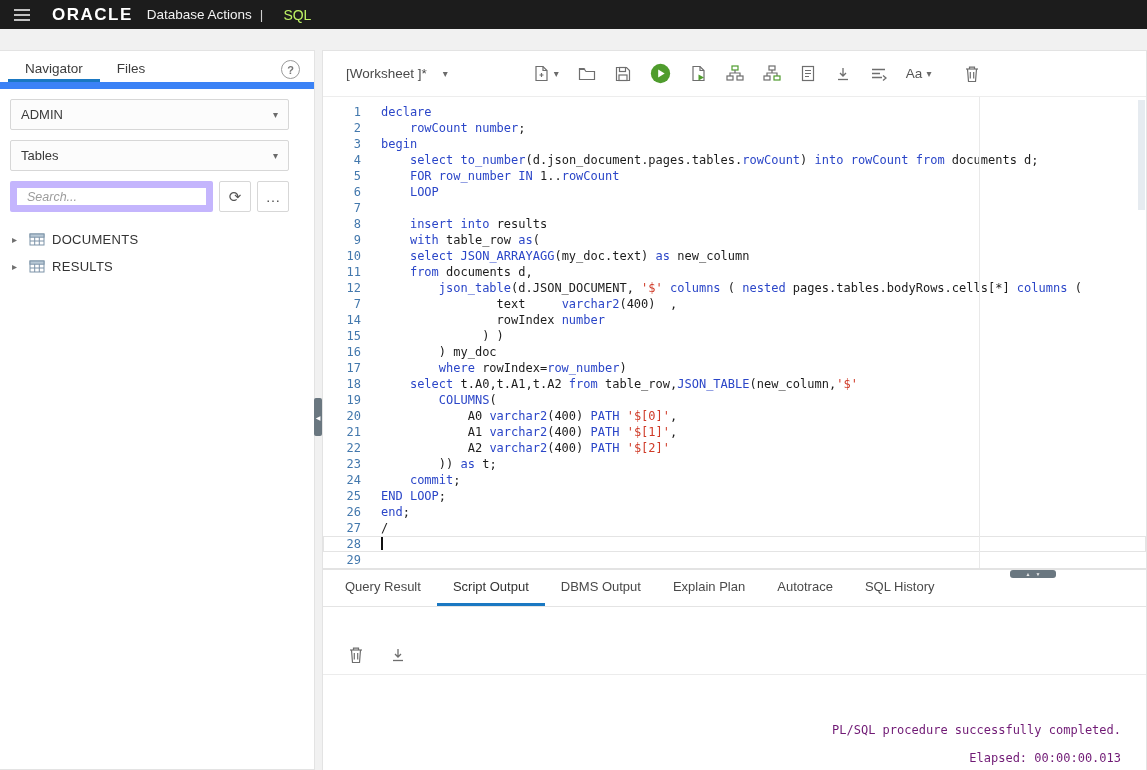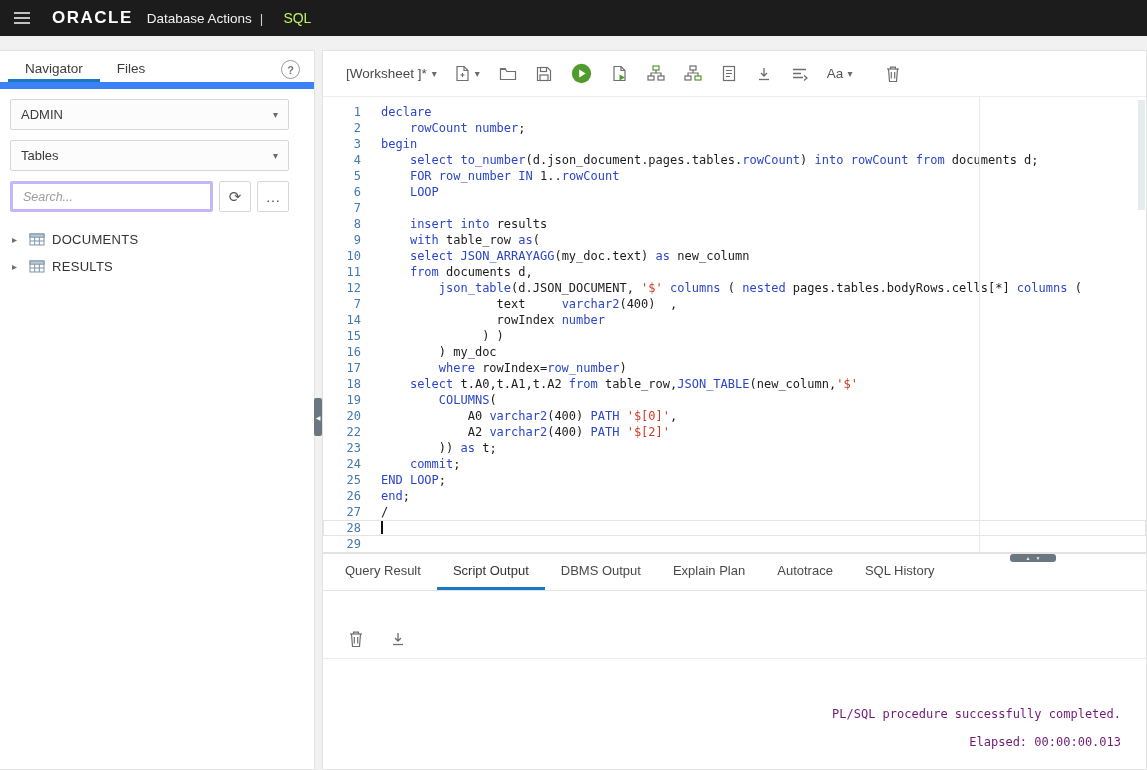--- a/index.html
+++ b/index.html
@@ -13,7 +13,7 @@
   }
   
   .topbar {
-    position:absolute; top:0; left:0; right:0; height:36px;
+    position:absolute; top:0; left:0; right:0; height:29px;
     background:var(--topbar-bg);
     display:flex; align-items:center; gap:14px; padding:0 12px;
     color:#fff;

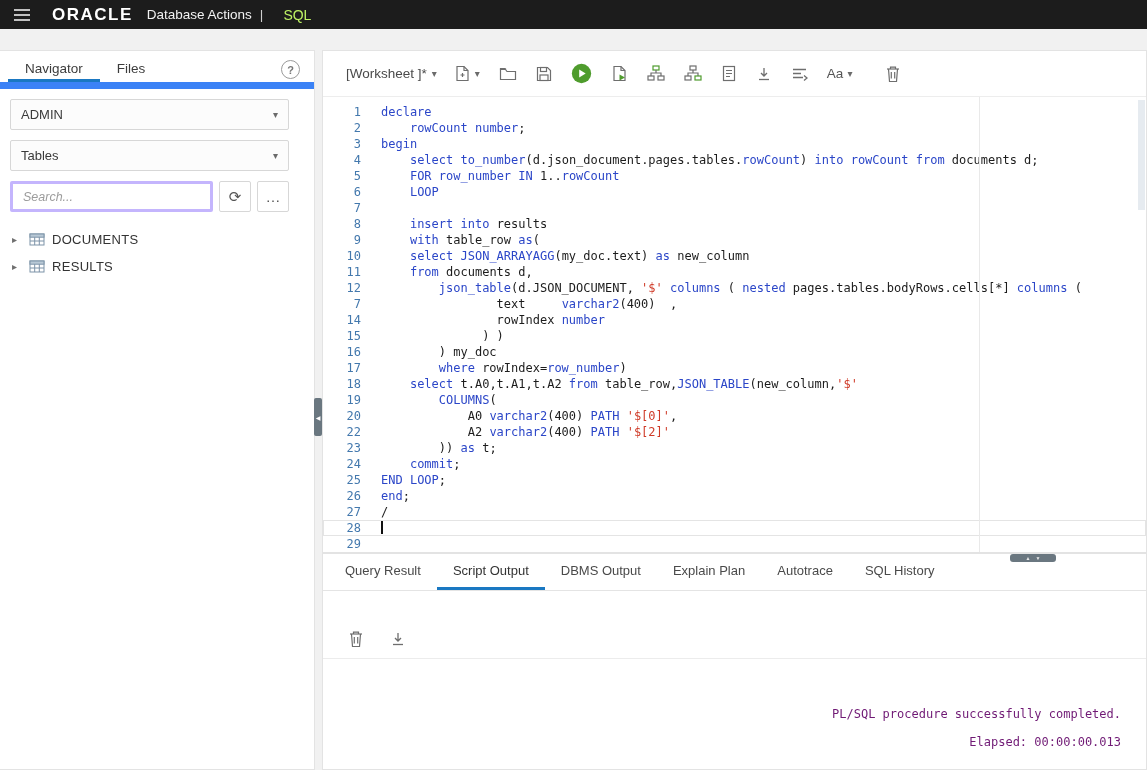--- a/index.html
+++ b/index.html
@@ -79,7 +79,7 @@
   .editor-panel { height:533px; background:#fff; border:1px solid #e3e3e3; display:flex; flex-direction:column; }
 
   .ws-toolbar { height:46px; display:flex; align-items:center; gap:15px; padding:0 23px; border-bottom:1px solid #ededed; flex:0 0 auto; }
-  .ws-title { display:flex; align-items:center; gap:5px; font-size:13.5px; color:#4a4a4a; cursor:pointer; }
+  .ws-title { display:flex; align-items:center; gap:16px; font-size:13.5px; color:#4a4a4a; margin-right:68px; cursor:pointer; }
   .tb-btn {
     background:none; border:none; color:var(--icon-gray); cursor:pointer;
     display:flex; align-items:center; gap:4px; padding:2px; font-family:"Liberation Sans",sans-serif;

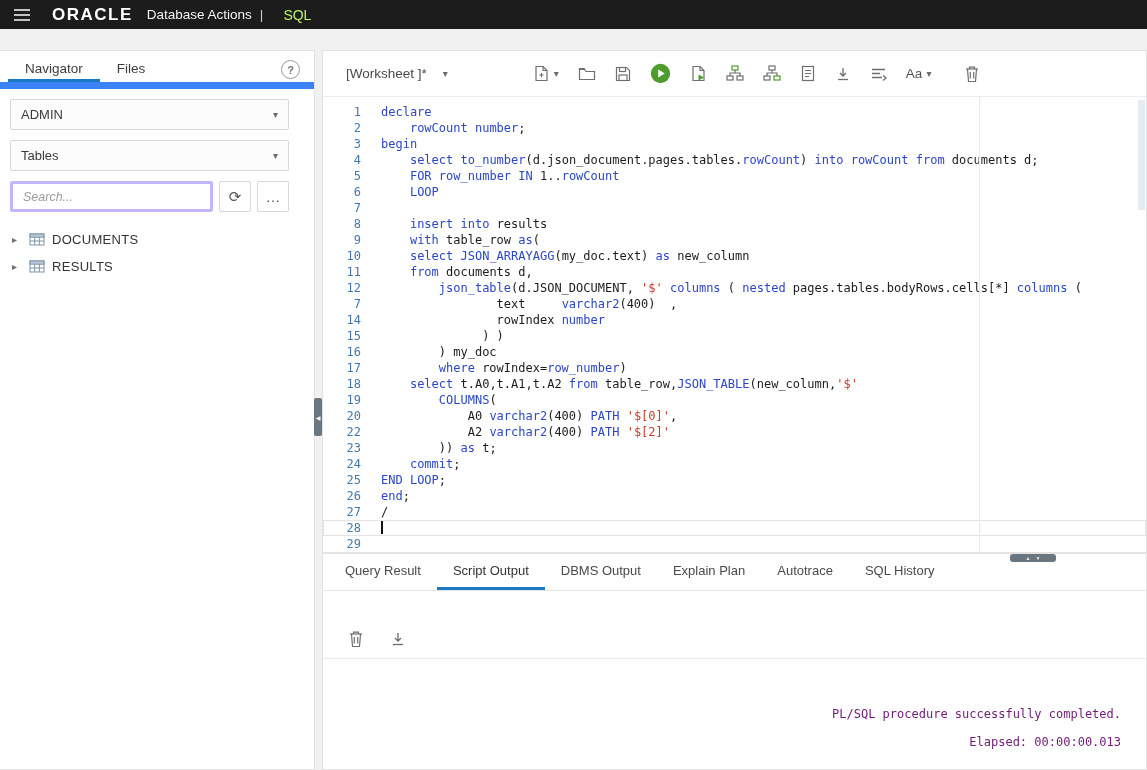--- a/index.html
+++ b/index.html
@@ -53,7 +53,7 @@
   .caret { color:#6b6b6b; font-size:10px; }
   .search-row { display:flex; gap:6px; margin:10px 25px 0 10px; }
   .search-input {
-    flex:1; height:31px; border:3px solid #c4b5fd; border-radius:2px;
+    flex:1; height:31px; border:7px solid #c4b5fd; border-radius:2px;
     padding:0 10px; font-size:12.5px; font-family:"Liberation Sans",sans-serif; color:#333; outline:none;
   }
   .search-input::placeholder { font-style:italic; color:#9c9c9c; }

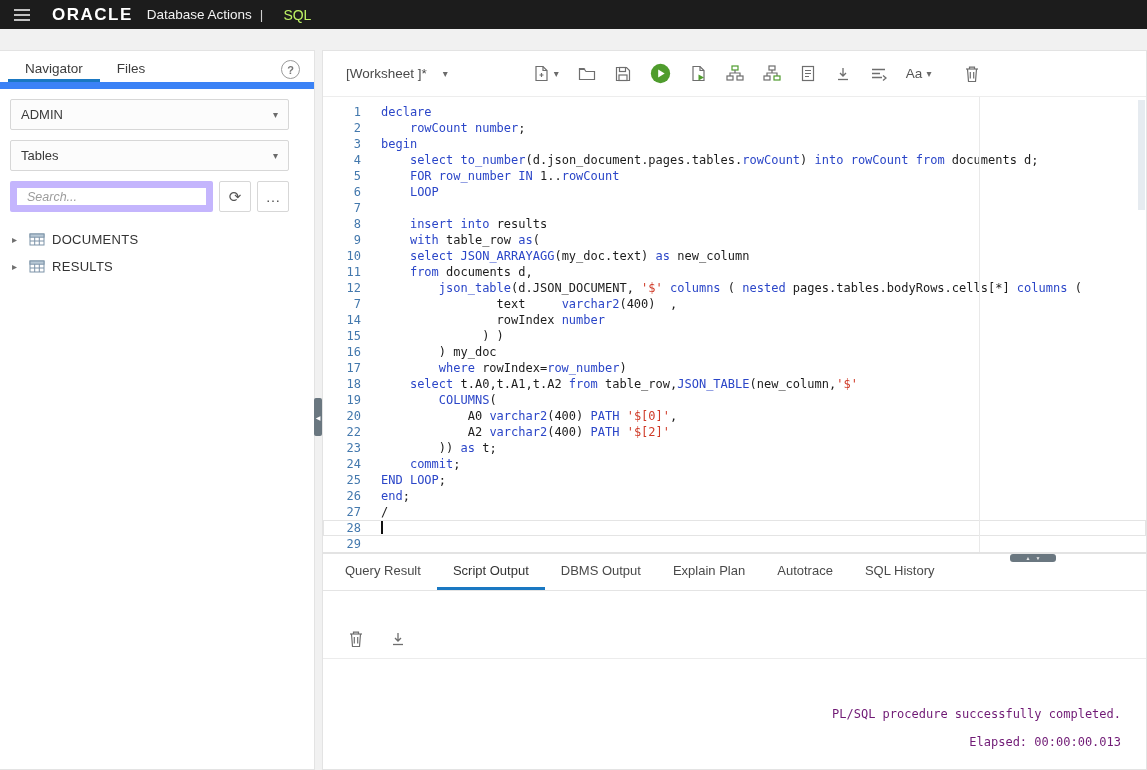--- a/index.html
+++ b/index.html
@@ -374,6 +374,10 @@
               <span class="line-code"><span class="tok-p">            A0 </span><span class="tok-k">varchar2</span><span class="tok-p">(400) </span><span class="tok-k">PATH</span><span class="tok-p"> </span><span class="tok-s">'$[0]'</span><span class="tok-p">,</span></span>
             </div>
             <div class="code-line">
+              <span class="line-num">21</span>
+              <span class="line-code"><span class="tok-p">            A1 </span><span class="tok-k">varchar2</span><span class="tok-p">(400) </span><span class="tok-k">PATH</span><span class="tok-p"> </span><span class="tok-s">'$[1]'</span><span class="tok-p">,</span></span>
+            </div>
+            <div class="code-line">
               <span class="line-num">22</span>
               <span class="line-code"><span class="tok-p">            A2 </span><span class="tok-k">varchar2</span><span class="tok-p">(400) </span><span class="tok-k">PATH</span><span class="tok-p"> </span><span class="tok-s">'$[2]'</span></span>
             </div>

